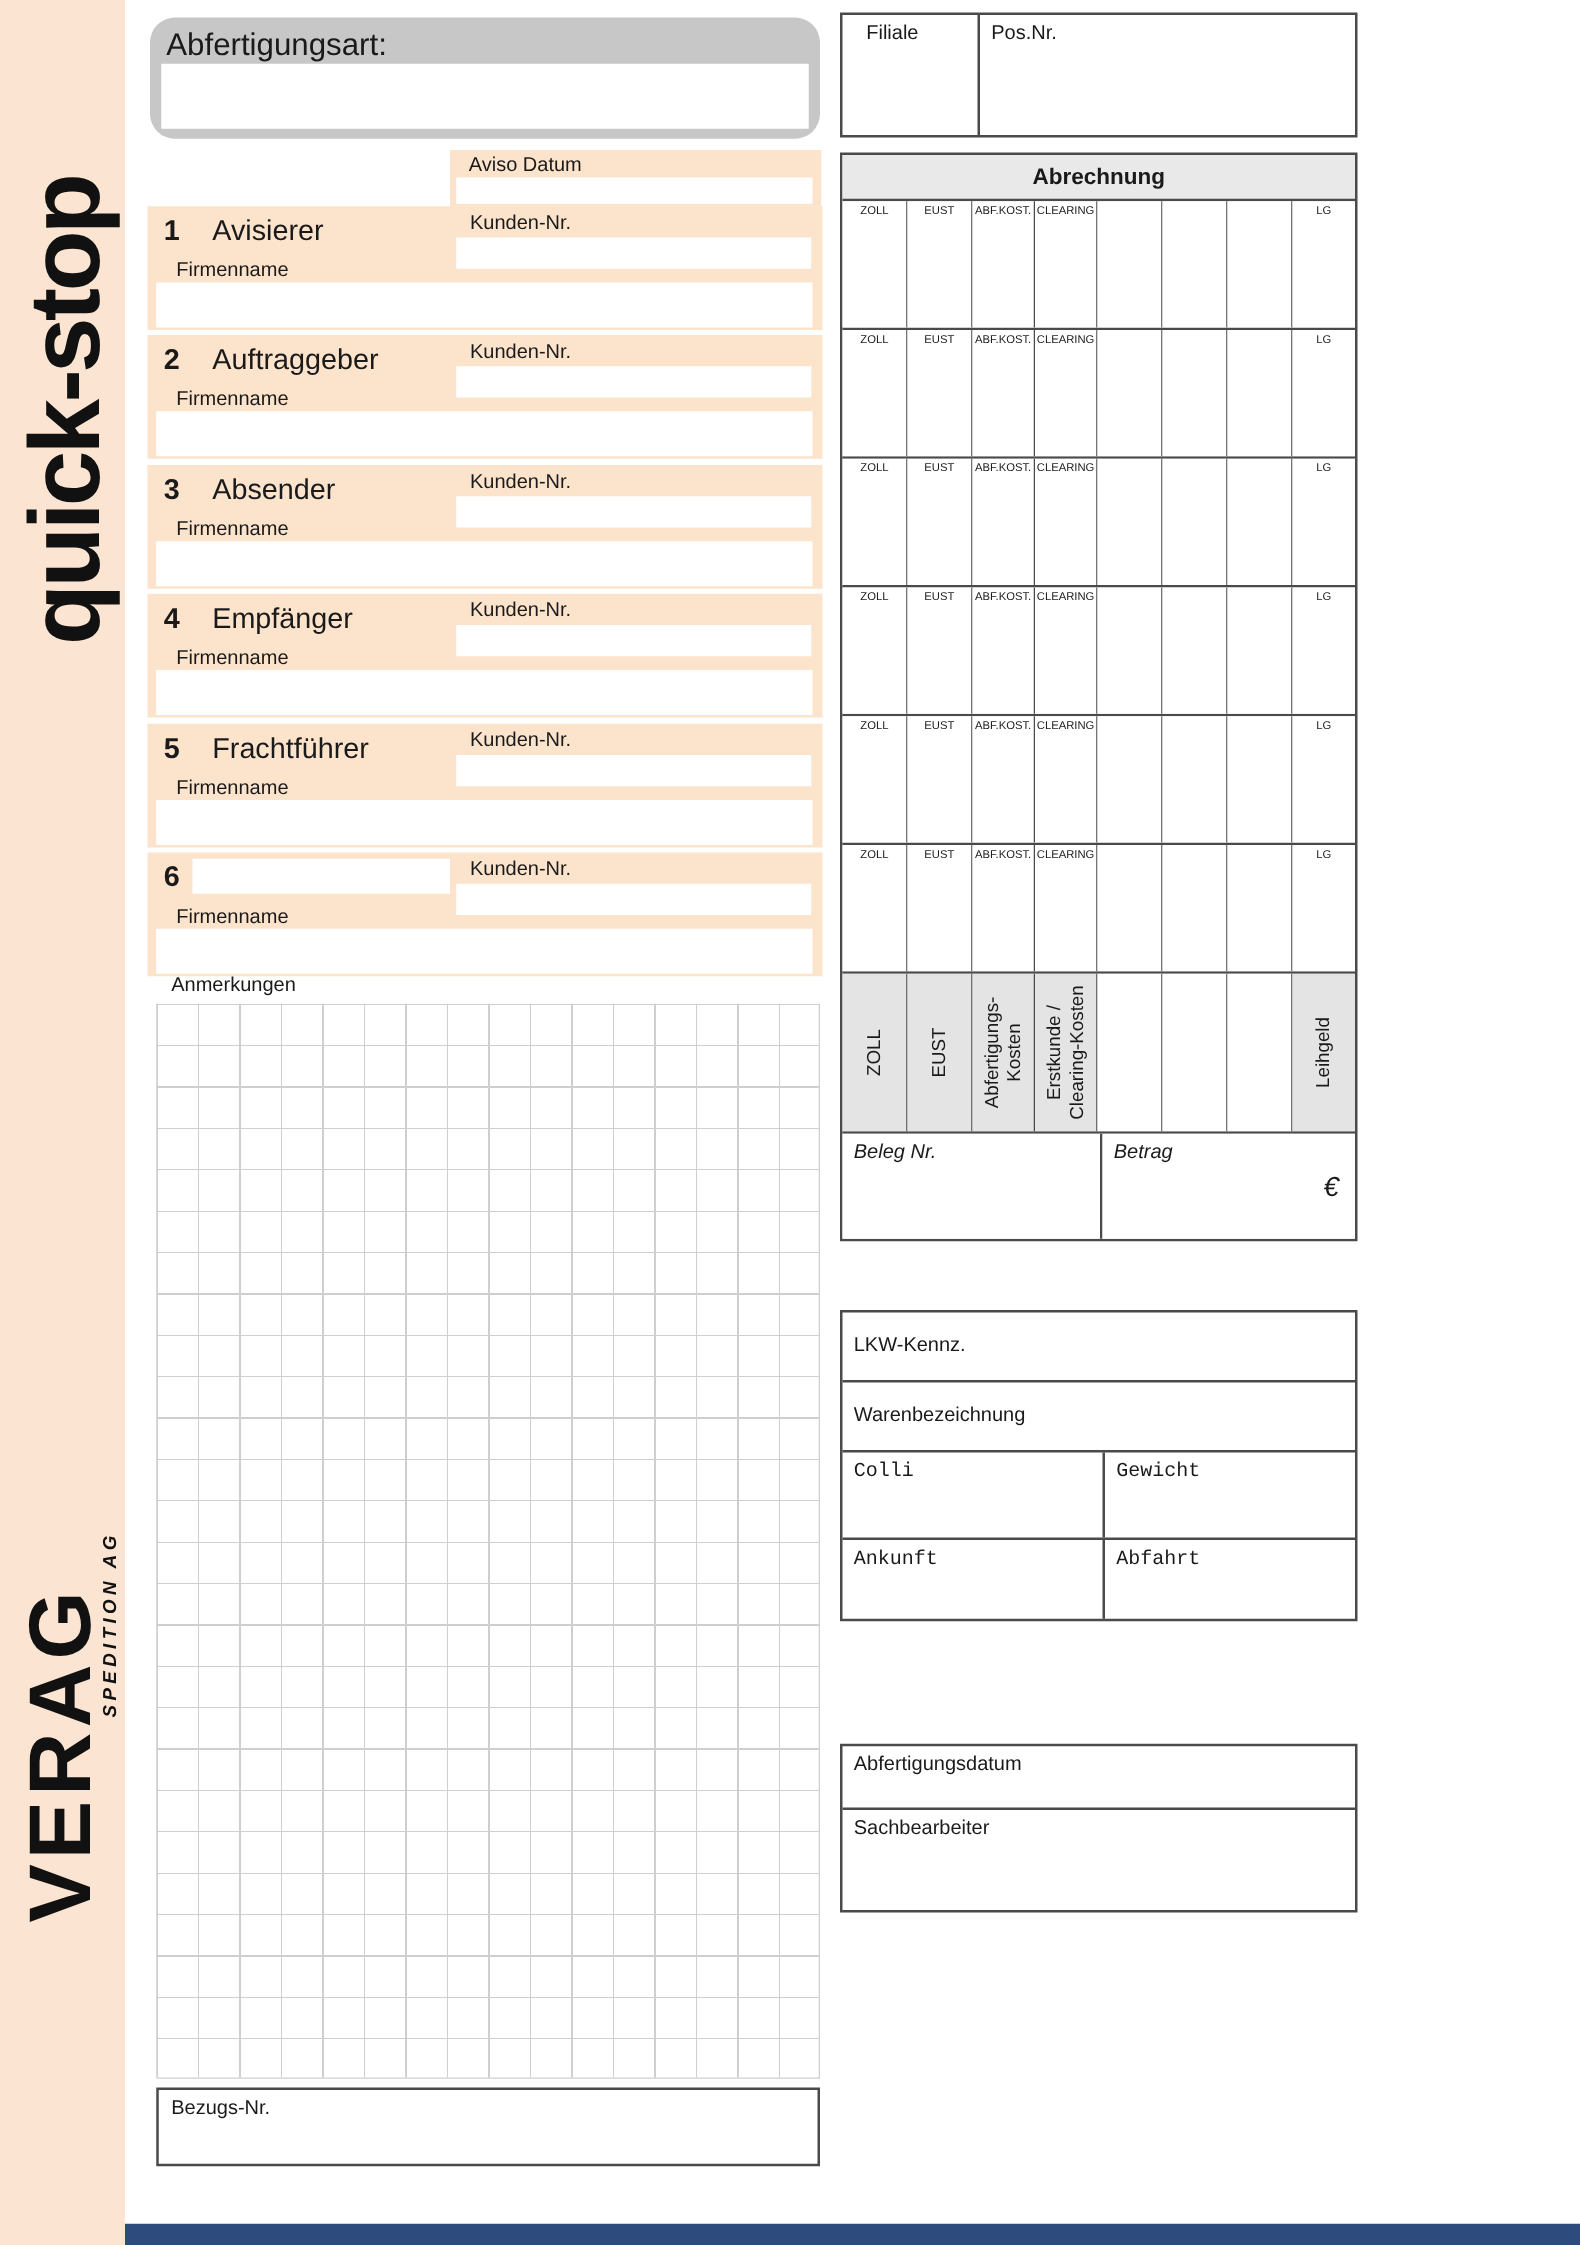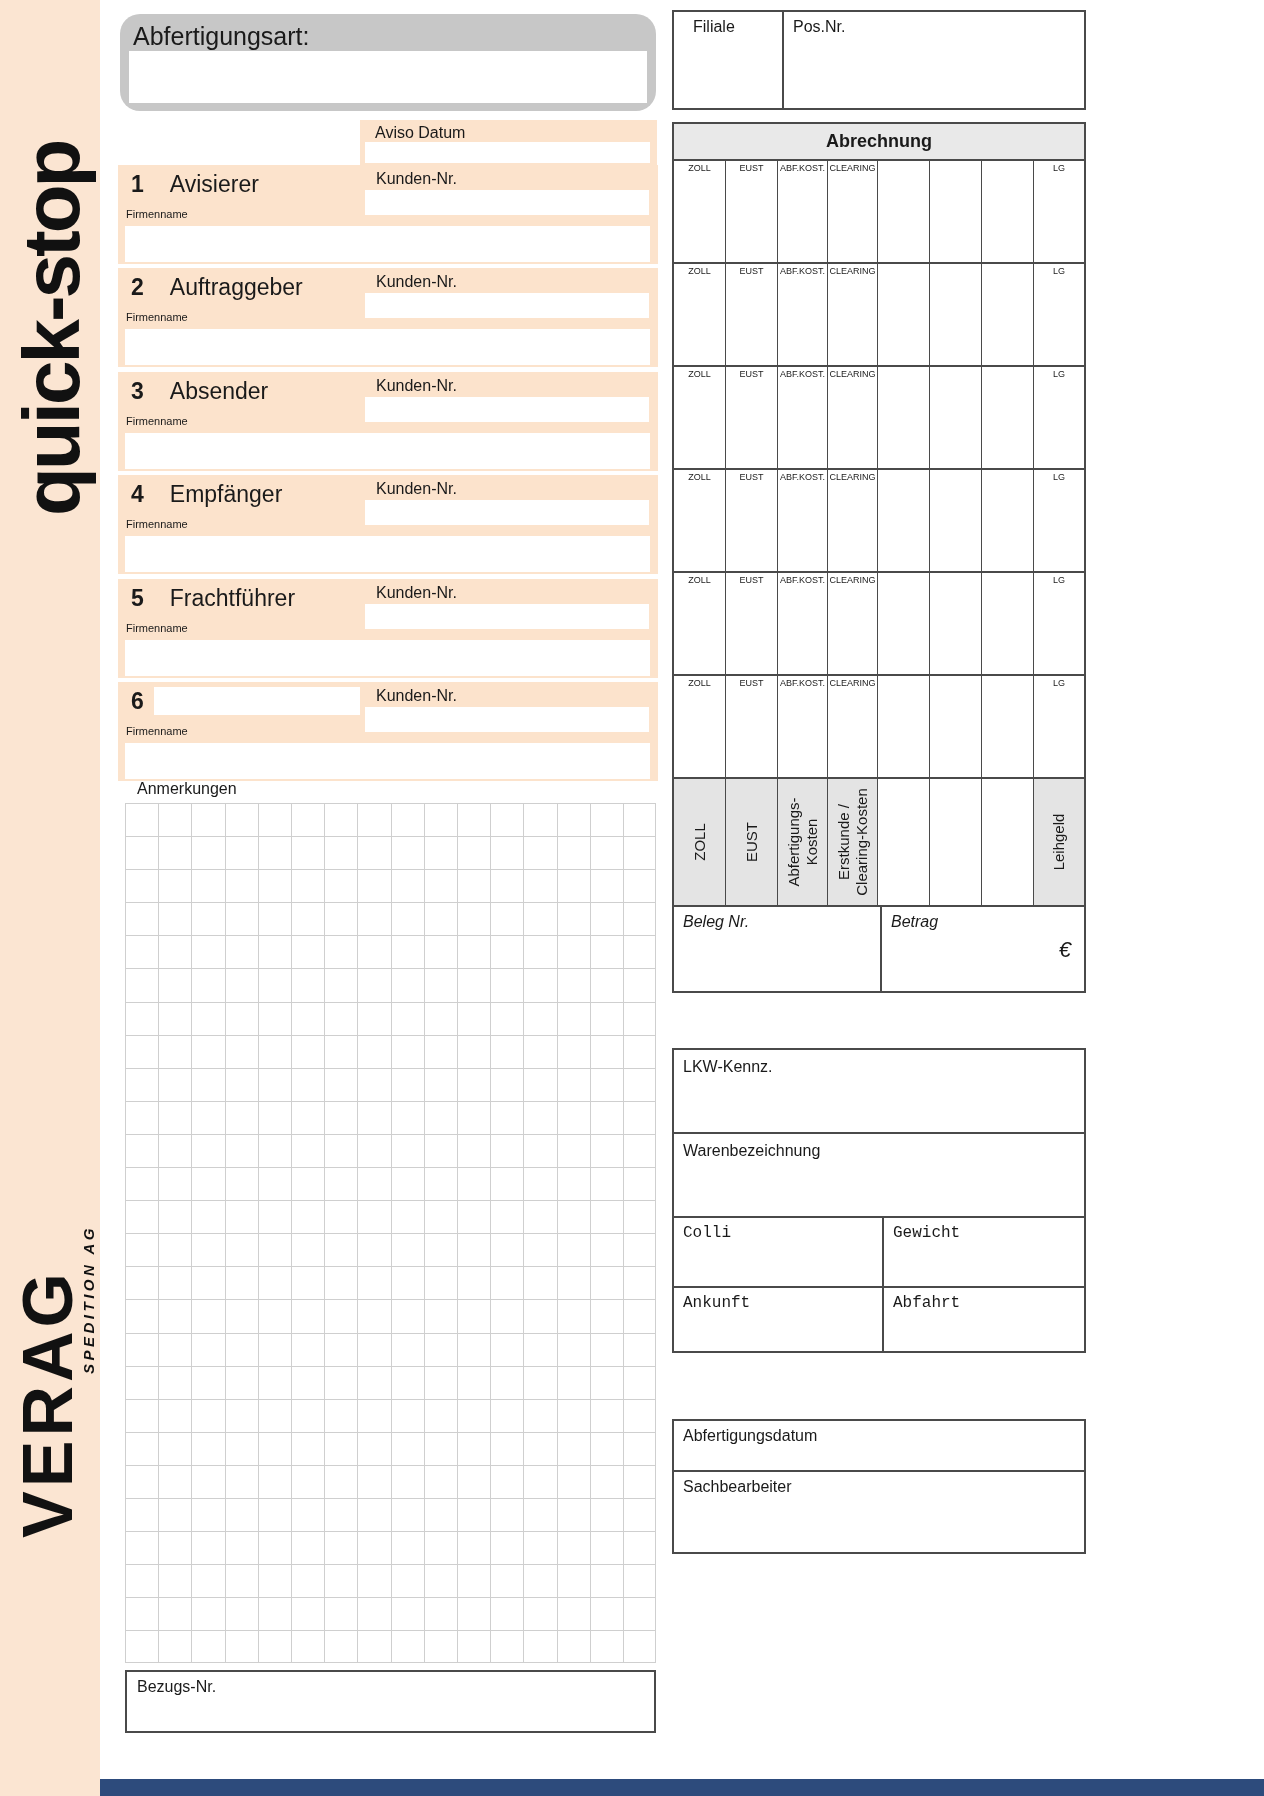--- a/index.html
+++ b/index.html
@@ -40,7 +40,7 @@
   .sec-title { font-size:23px; margin-left:26px; }
   .kunden-label { position:absolute; left:258px; top:5px; font-size:16px; }
   .kunden-input { position:absolute; left:247px; top:25px; width:284px; height:25px; background:#fff; }
-  .firma-label { position:absolute; left:8px; top:43px; font-size:11px; }
+  .firma-label { position:absolute; left:23px; top:43px; font-size:16px; }
   .firma-input { position:absolute; left:7px; right:8px; top:61px; height:36px; background:#fff; }
   .sec-title-input { position:absolute; left:36px; top:5px; width:206px; height:28px; background:#fff; }
 

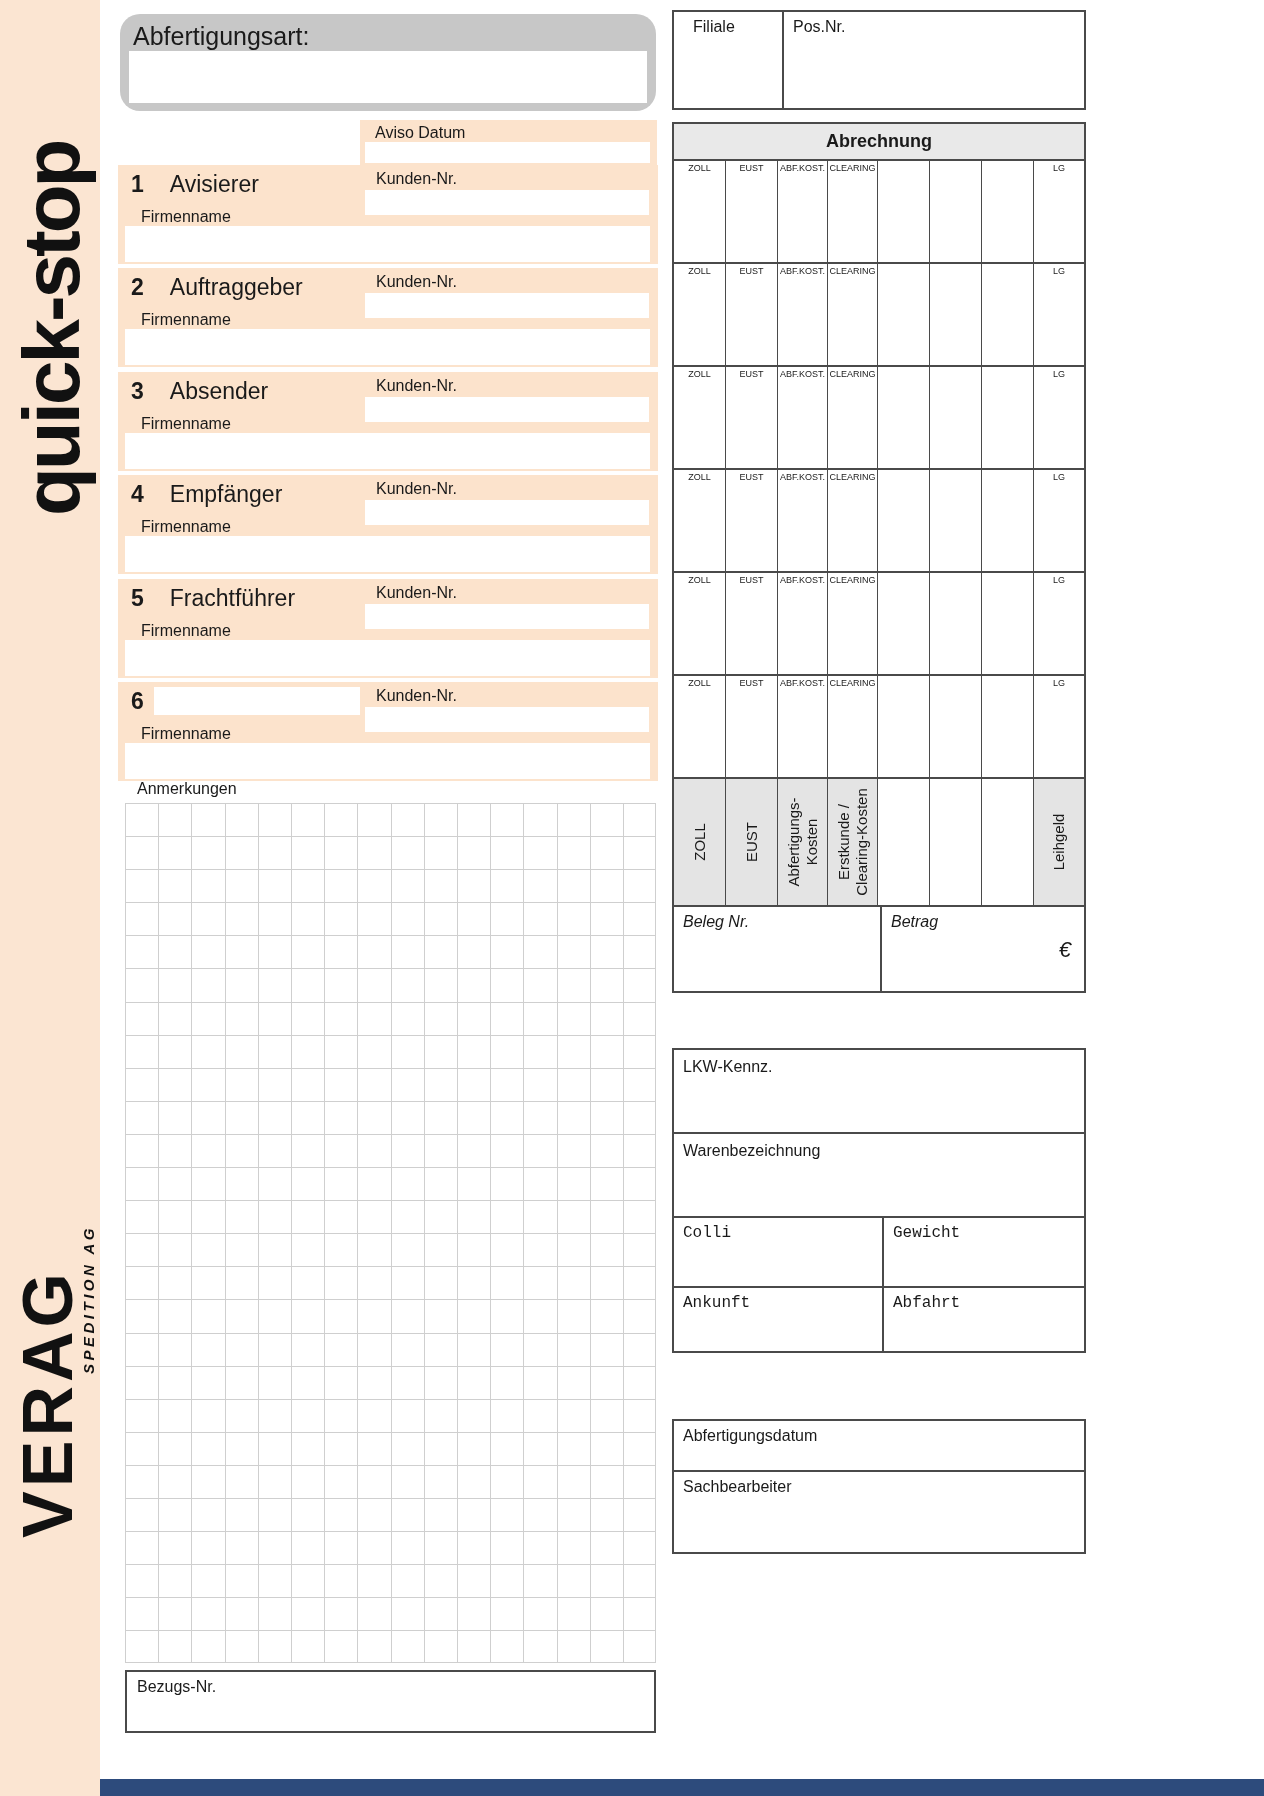--- a/index.html
+++ b/index.html
@@ -62,7 +62,7 @@
 
   
   .cargo-table { position:absolute; left:672px; top:1048px; width:414px; border:2px solid #4a4a4a; background:#fff; }
-  .cargo-row { border-bottom:2px solid #4a4a4a; padding:8px 9px; font-size:16px; height:84px; }
+  .cargo-row { border-bottom:2px solid #4a4a4a; padding:18px 9px; font-size:16px; height:56px; }
   .cargo-split { display:grid; grid-template-columns:208px auto; border-bottom:2px solid #4a4a4a; height:70px; }
   .cargo-split.last { border-bottom:none; height:63px; }
   .split-cell { padding:6px 9px; font-size:16px;font-family:Liberation Mono, monospace; }

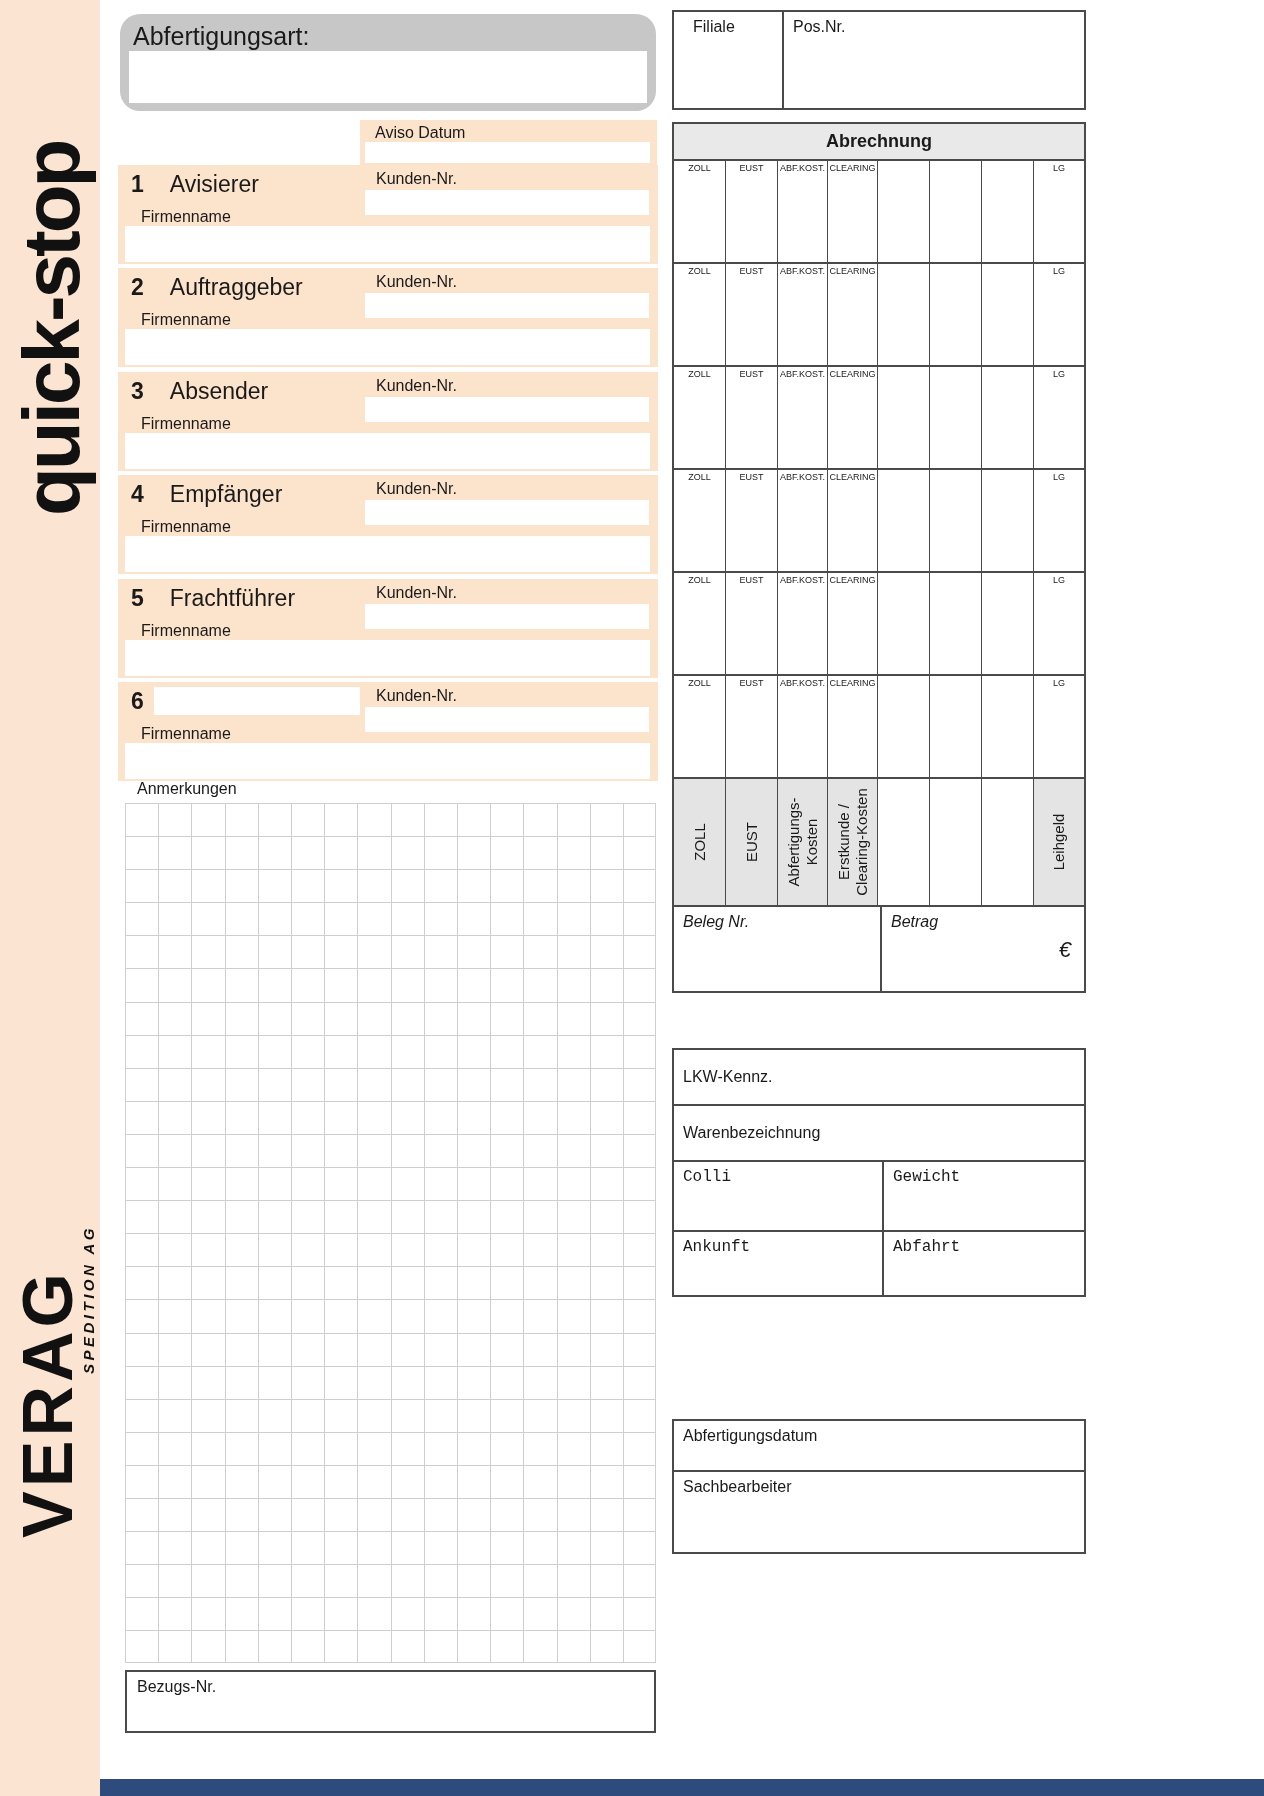--- a/index.html
+++ b/index.html
@@ -69,7 +69,7 @@
   .split-cell.right { border-left:2px solid #4a4a4a; }
 
   
-  .proc-table { position:absolute; left:672px; top:1395px; width:414px; border:2px solid #4a4a4a; background:#fff;margin-top:24px; }
+  .proc-table { position:absolute; left:672px; top:1395px; width:414px; border:2px solid #4a4a4a; background:#fff; }
   .proc-row1 { height:51px; border-bottom:2px solid #4a4a4a; padding:6px 9px; font-size:16px; }
   .proc-row2 { height:80px; padding:6px 9px; font-size:16px; }
 

